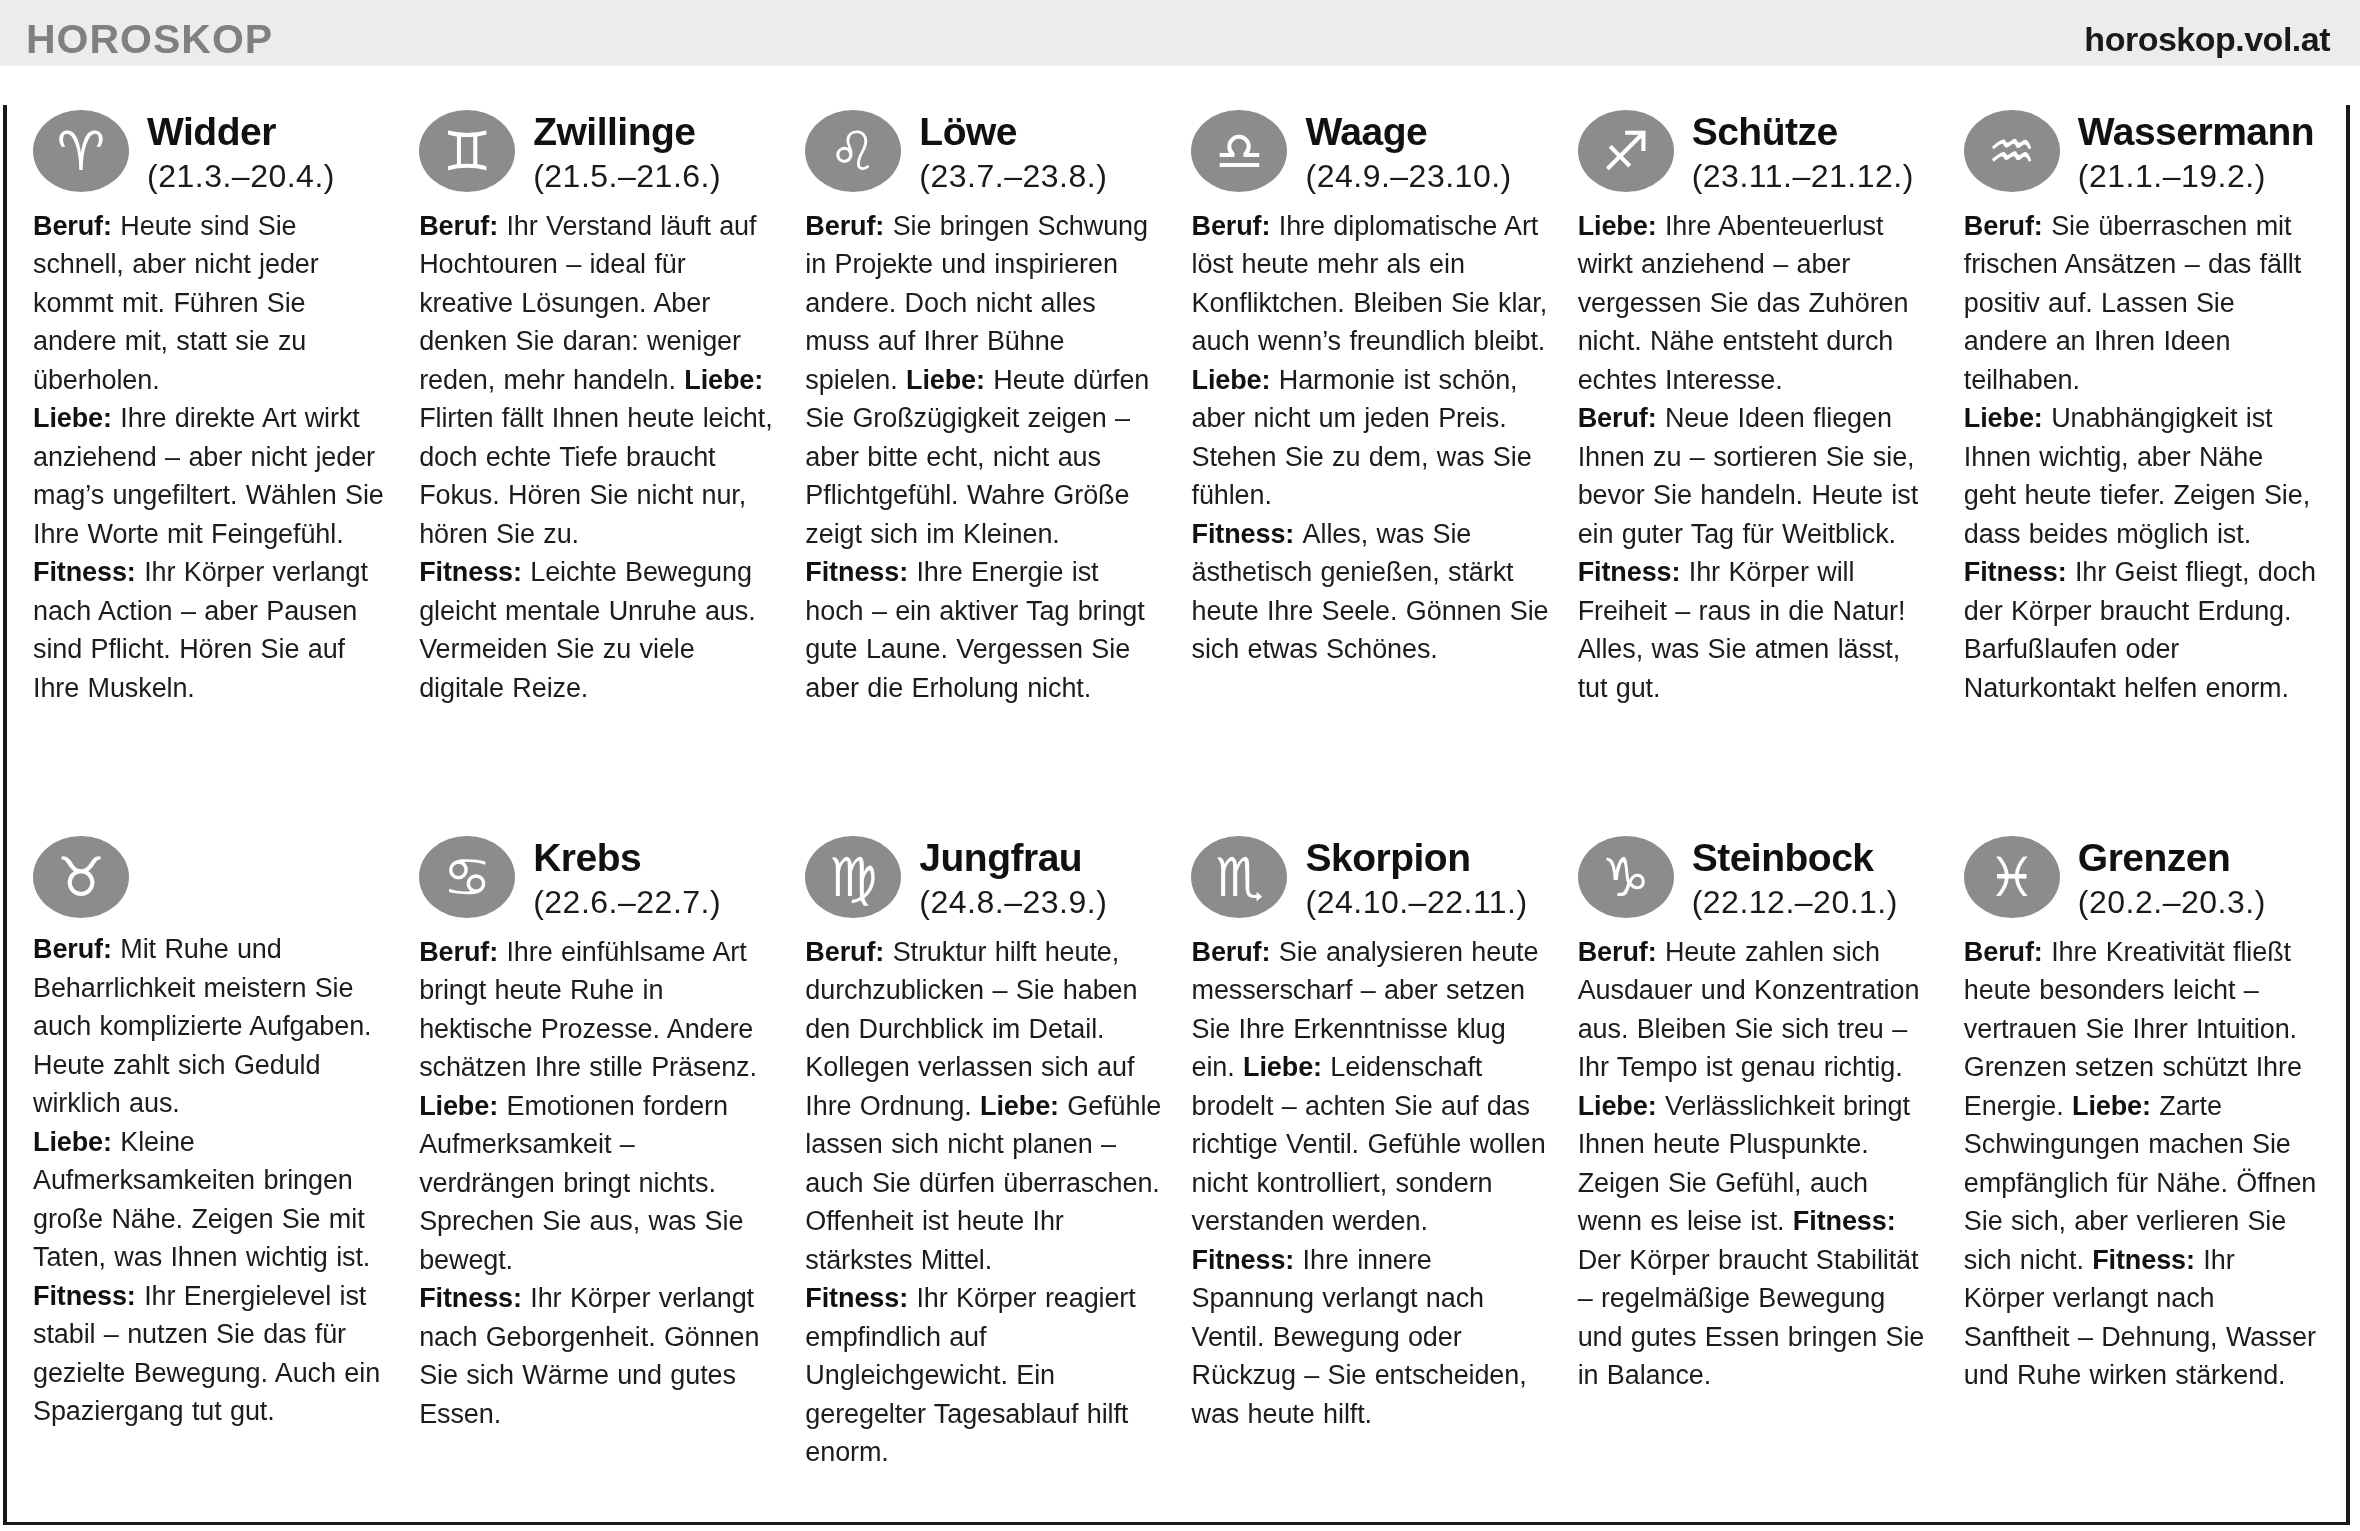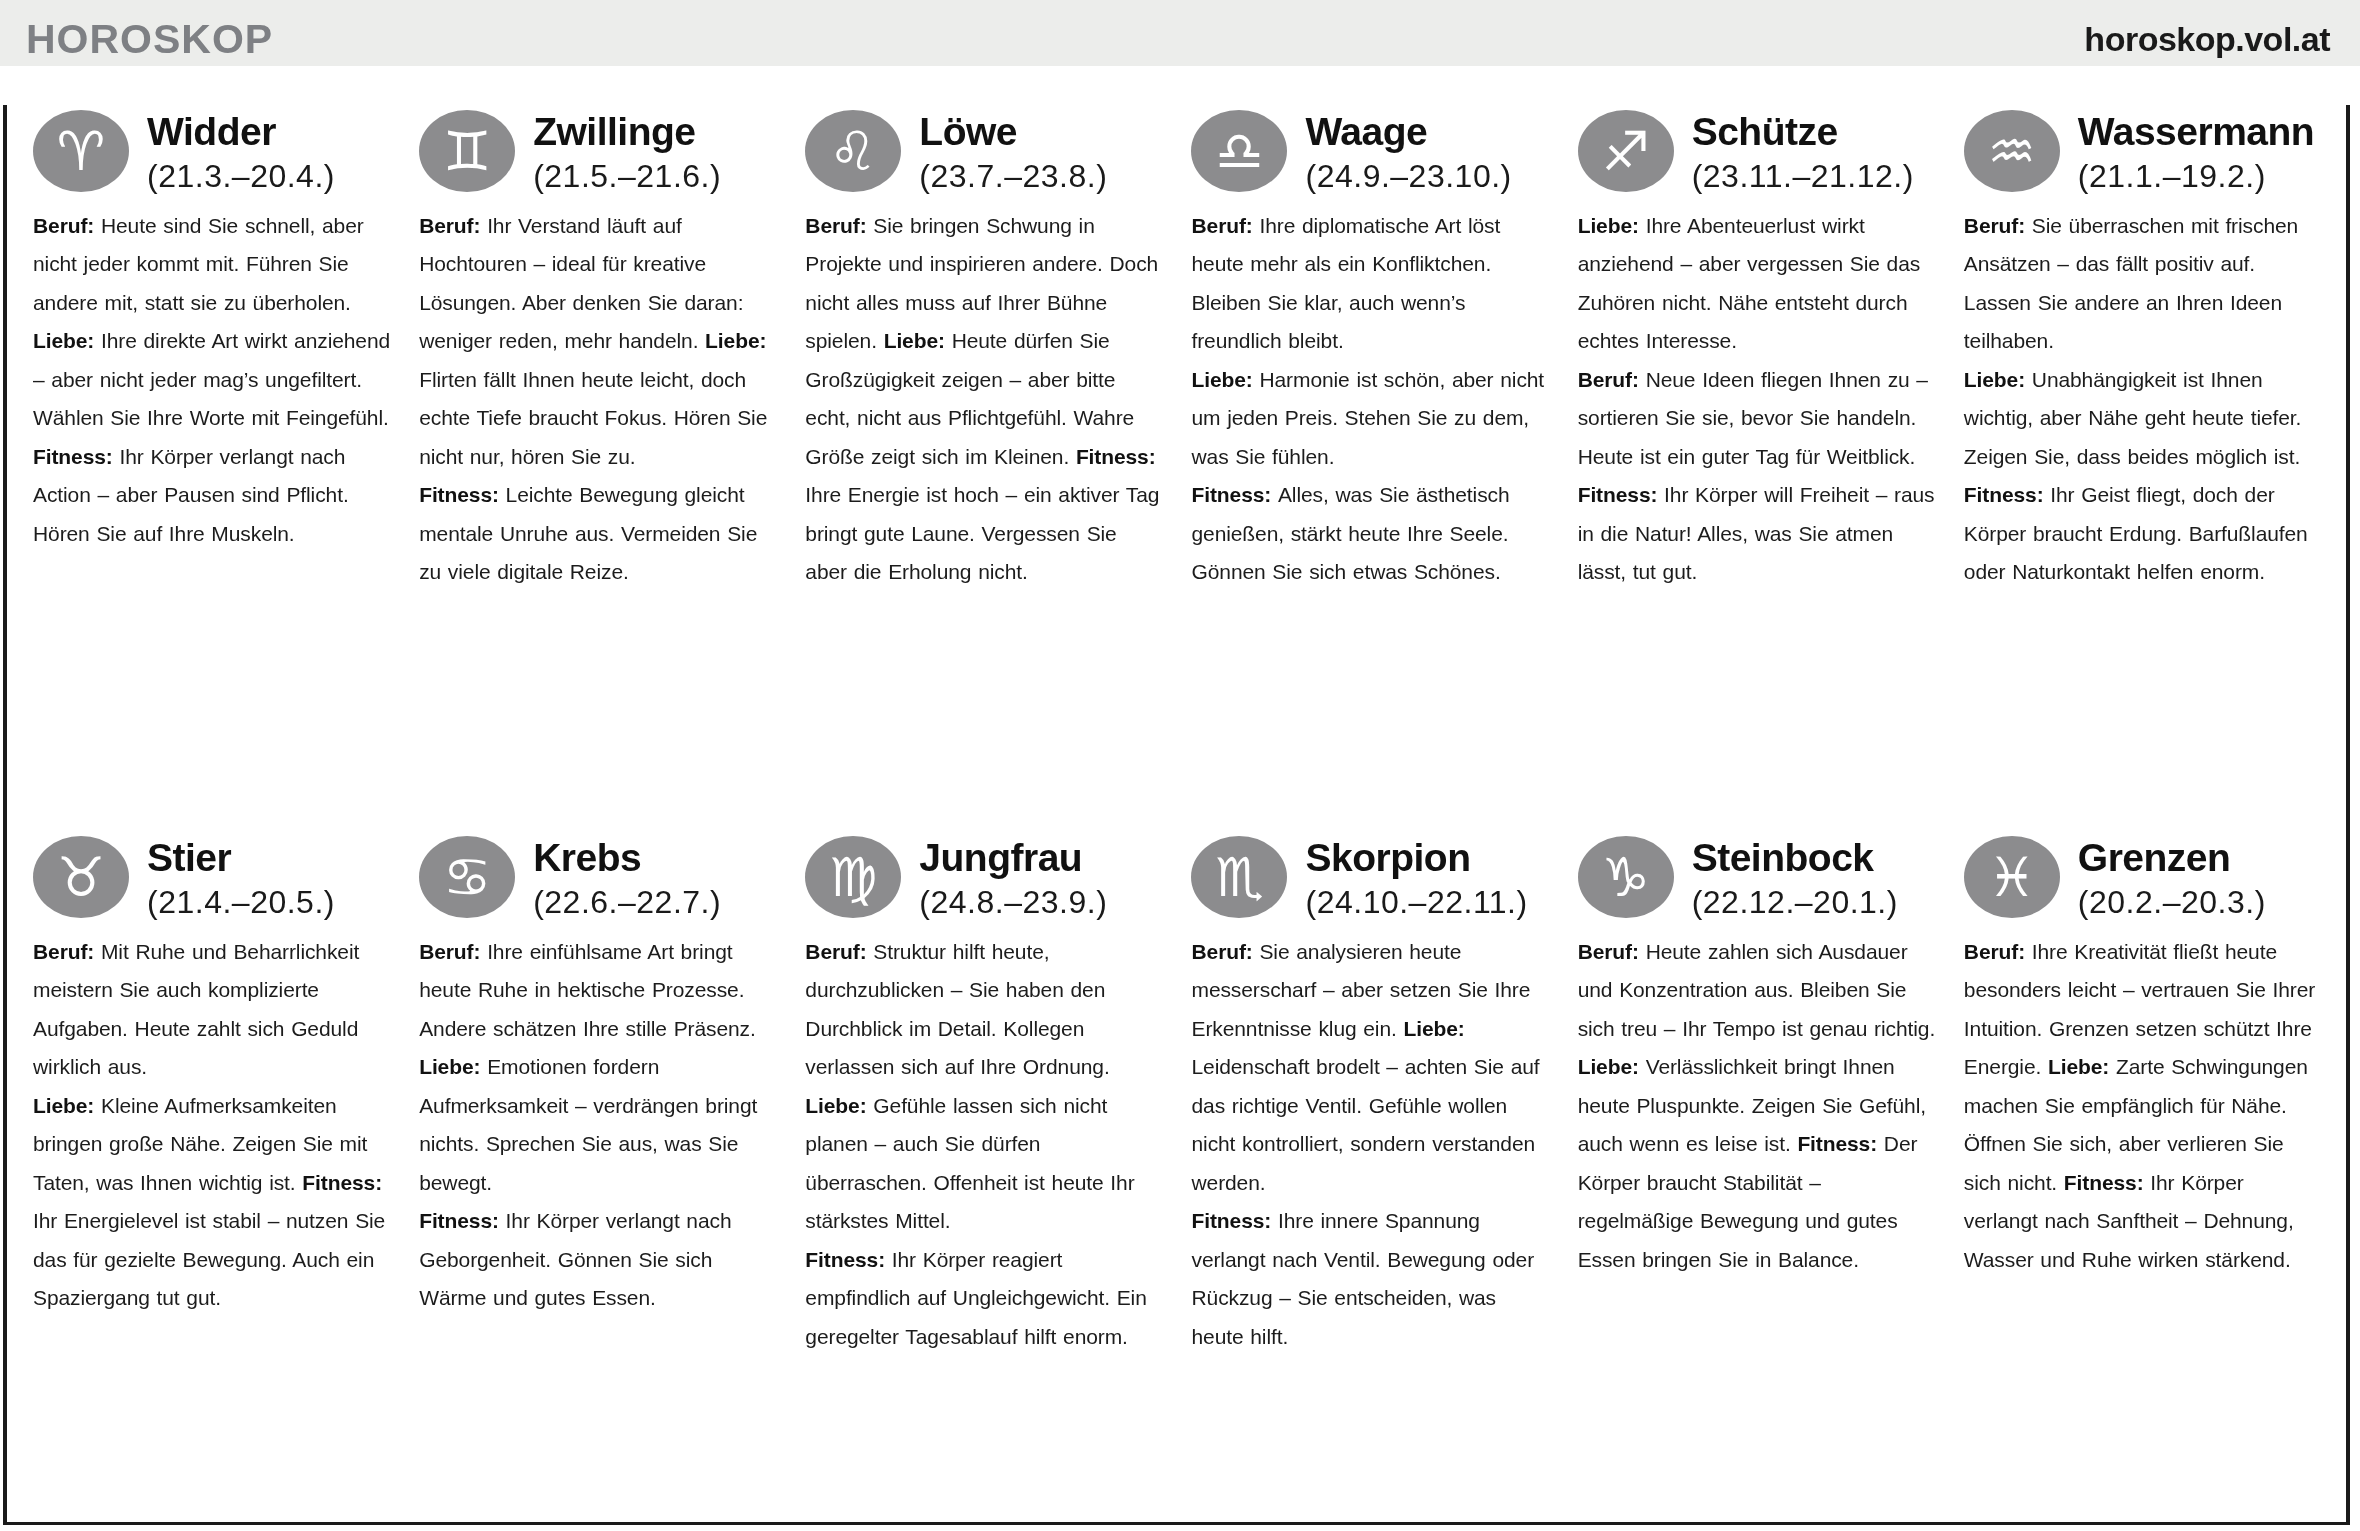--- a/index.html
+++ b/index.html
@@ -79,7 +79,7 @@
     letter-spacing:0.5px;
   }
   .body p {
-    font-size:21px;
+    font-size:27px;
     line-height:38.5px;
     color:#1c1c1c;
     letter-spacing:-0.1px;

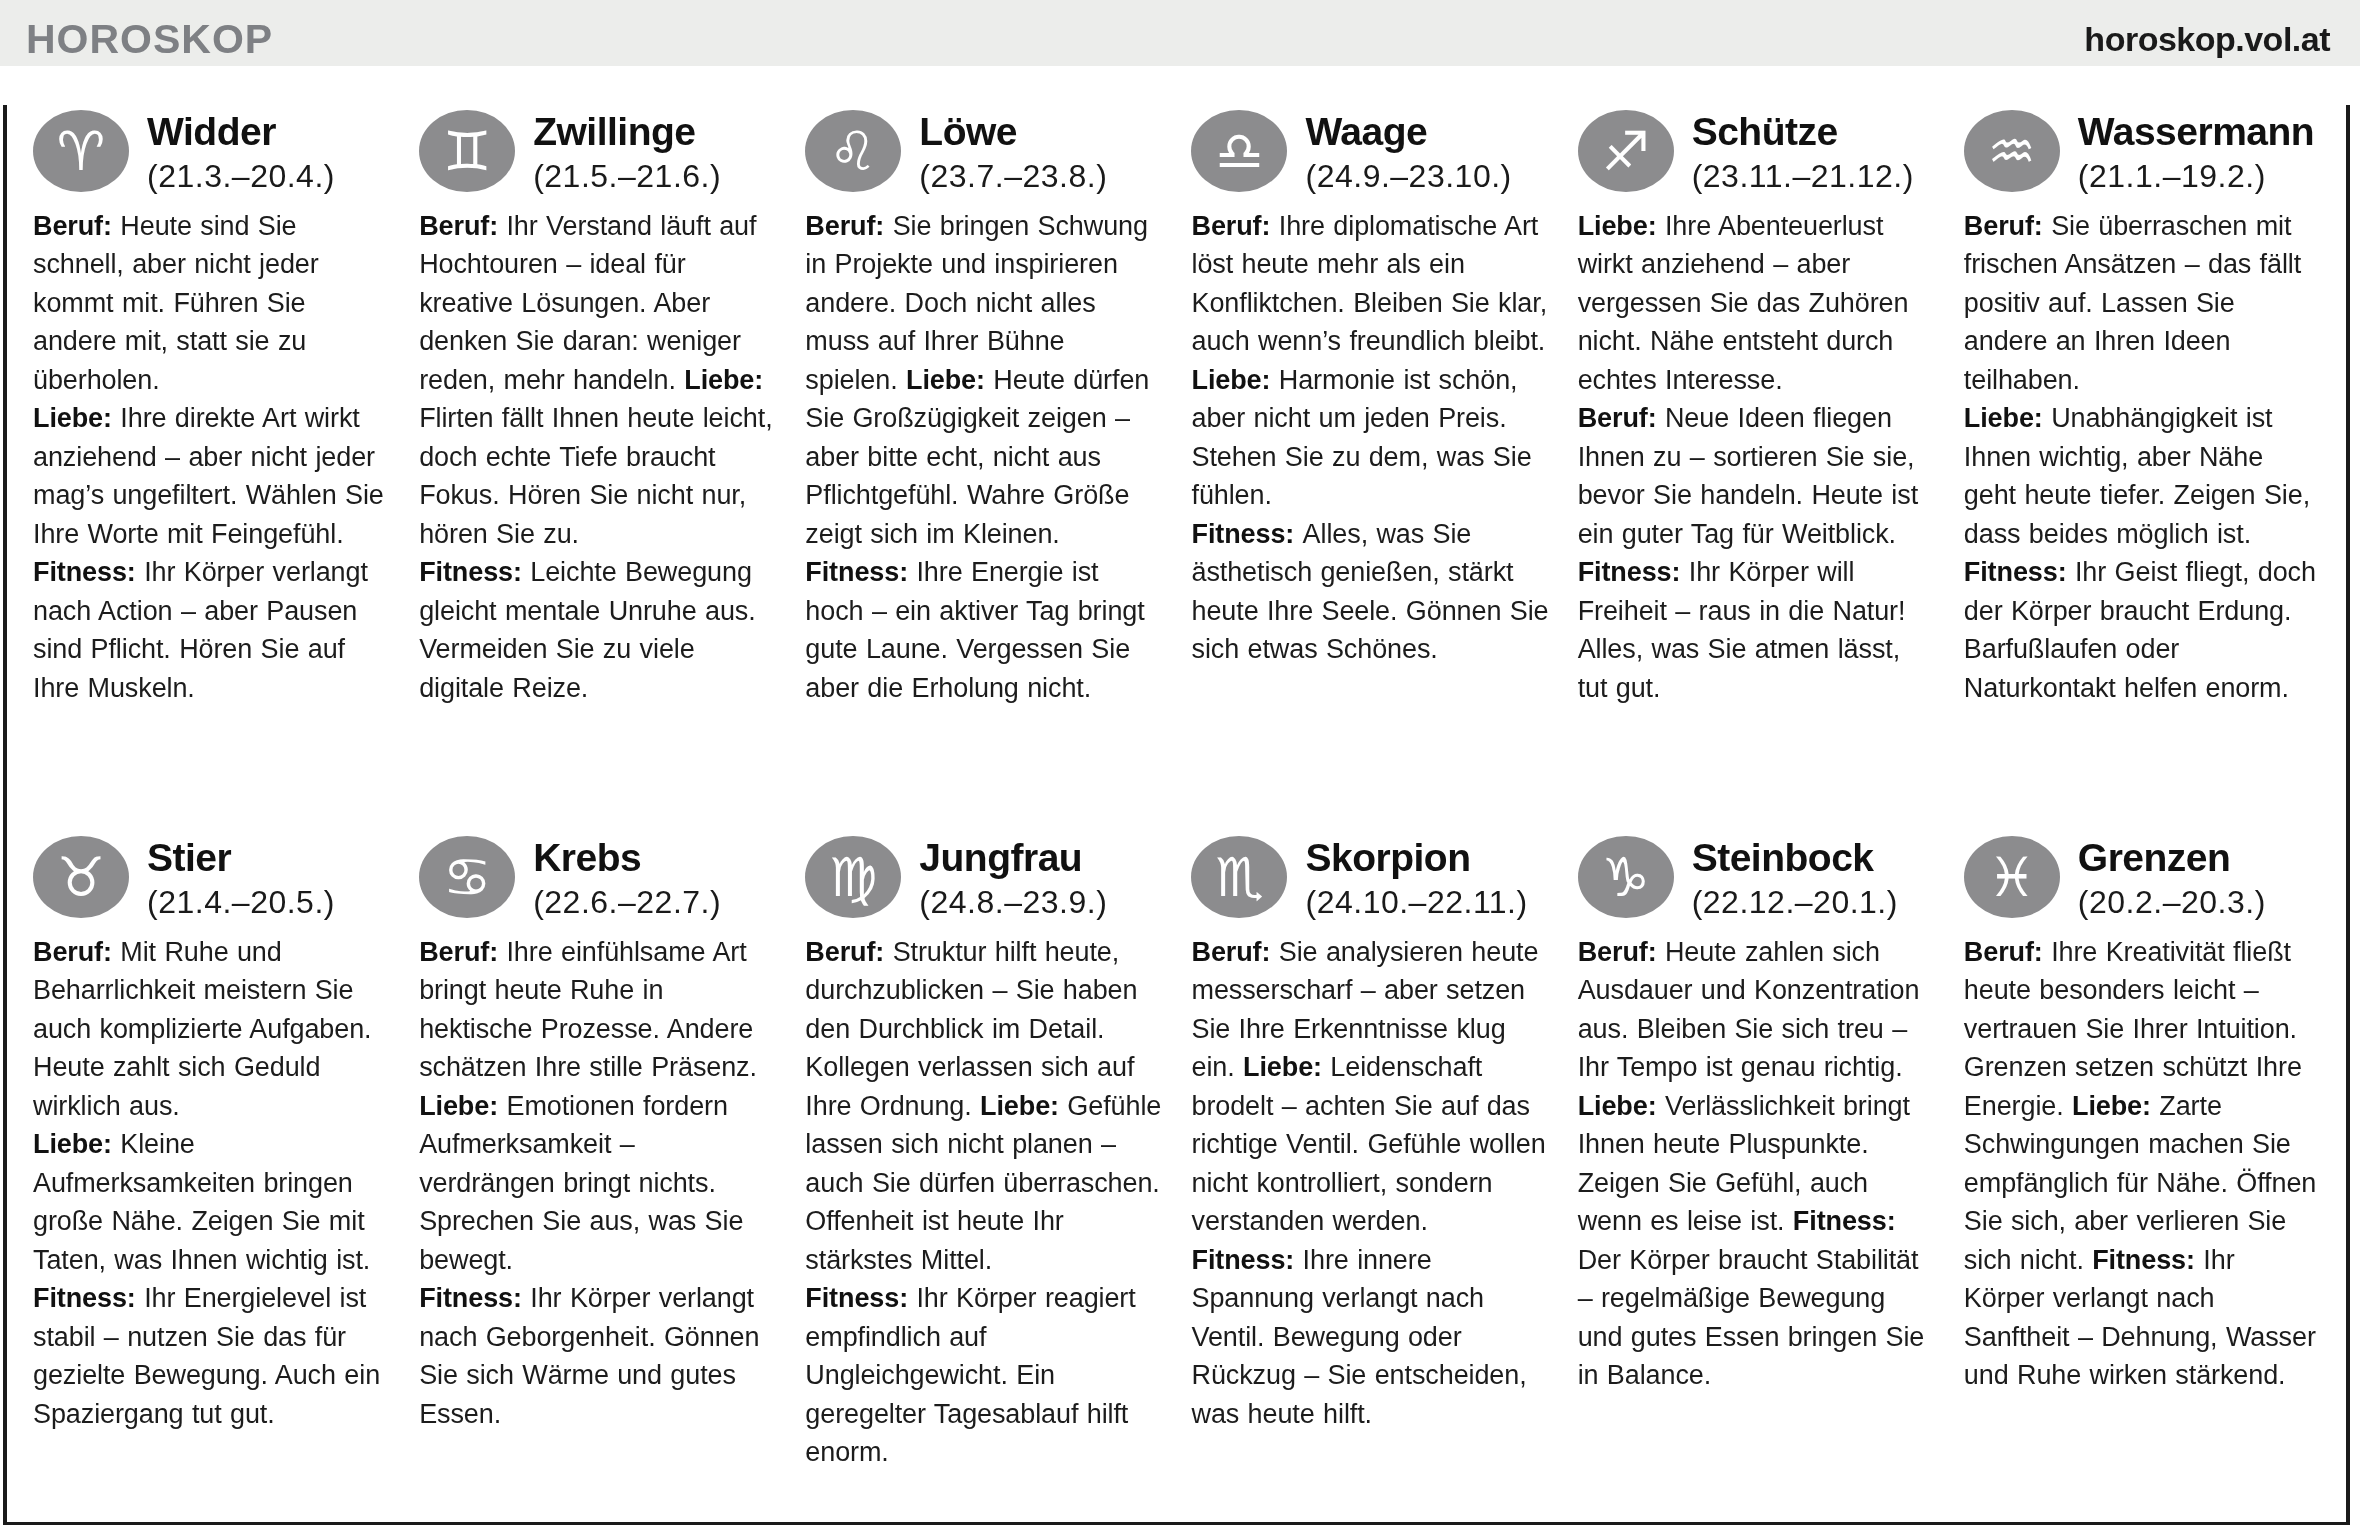--- a/index.html
+++ b/index.html
@@ -203,10 +203,6 @@
           <div class="icon">
               <span>♉</span>
             </div>
-          <div class="titles">
-            <div class="sign-name">Stier</div>
-            <div class="sign-dates">(21.4.–20.5.)</div>
-          </div>
         </div>
         <div class="body">
             <p><b>Beruf: </b><span>Mit Ruhe und Beharrlichkeit meistern Sie auch komplizierte Aufgaben. Heute zahlt sich Geduld wirklich aus.</span></p>

